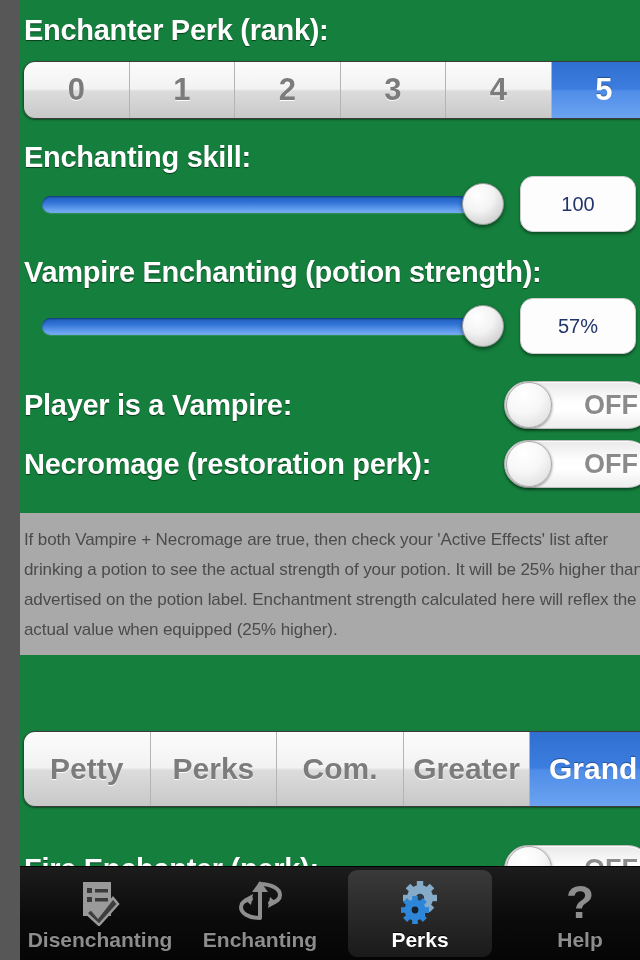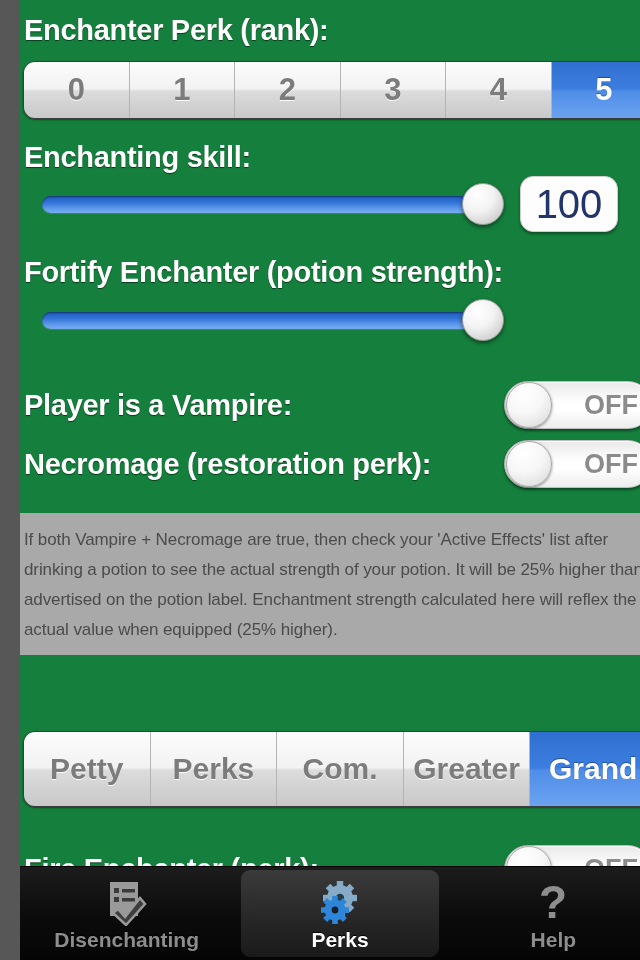--- a/index.html
+++ b/index.html
@@ -84,7 +84,7 @@
     box-shadow: 0 2px 4px rgba(0,0,0,0.5);
   }
   .value-box {
-    width: 98px; height: 56px;
+    width: 116px; height: 56px;
     margin-left: 16px;
     background: #fdfdfd;
     border: 1px solid #cfcfcf;
@@ -92,7 +92,7 @@
     display: flex;
     align-items: center;
     justify-content: center;
-    font-size: 40px;
+    font-size: 20px;
     color: #22356b;
     box-shadow: 0 2px 3px rgba(0,0,0,0.4);
   }

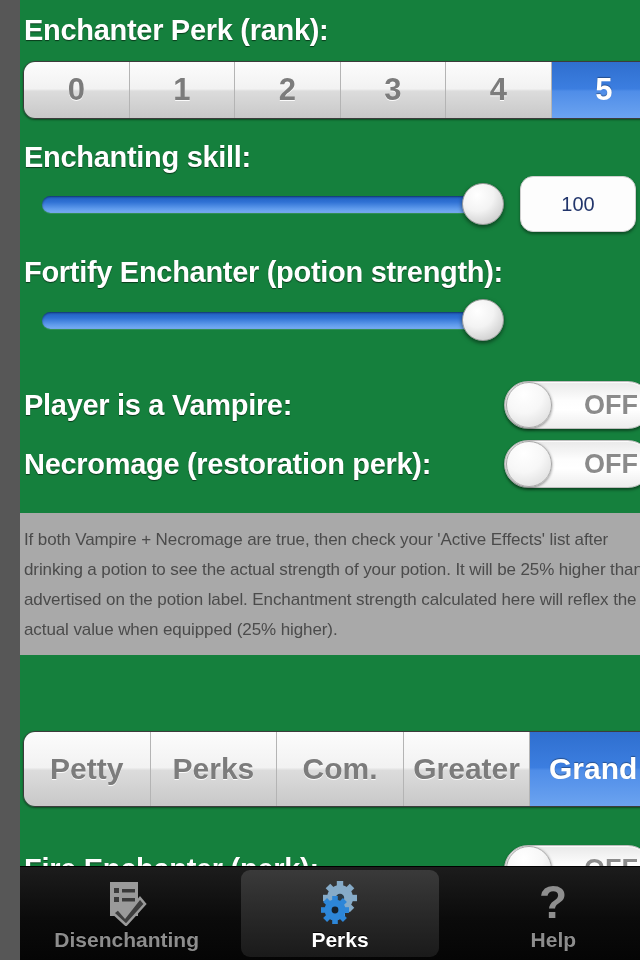--- a/index.html
+++ b/index.html
@@ -210,7 +210,7 @@
     <div class="value-box">100</div>
   </div>
 
-  <div style="position:absolute;left:4px;top:256px;" class="section-label">Fortify Enchanter (potion strength):</div>
+  <div style="position:absolute;left:4px;top:256px;" class="section-label">Vampire Enchanting (potion strength):</div>
 
   <div style="position:absolute;left:0;top:298px;" class="slider-row">
     <div class="slider">

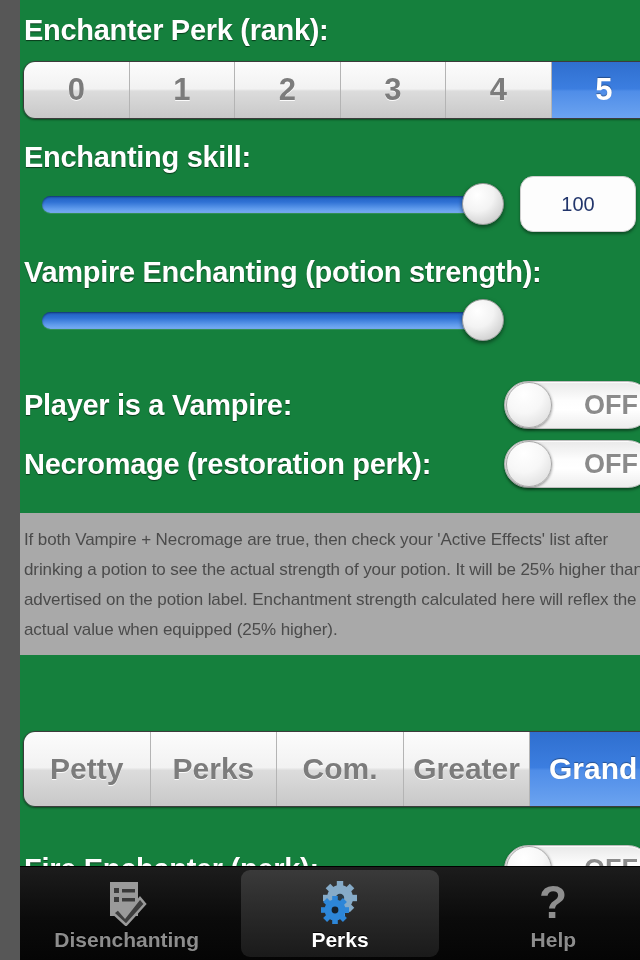--- a/index.html
+++ b/index.html
@@ -217,6 +217,7 @@
       <div class="slider-track"></div>
       <div class="slider-knob"></div>
     </div>
+    <div class="value-box">57%</div>
   </div>
 
   <div style="position:absolute;left:4px;top:381px;width:632px;" class="switch-row">

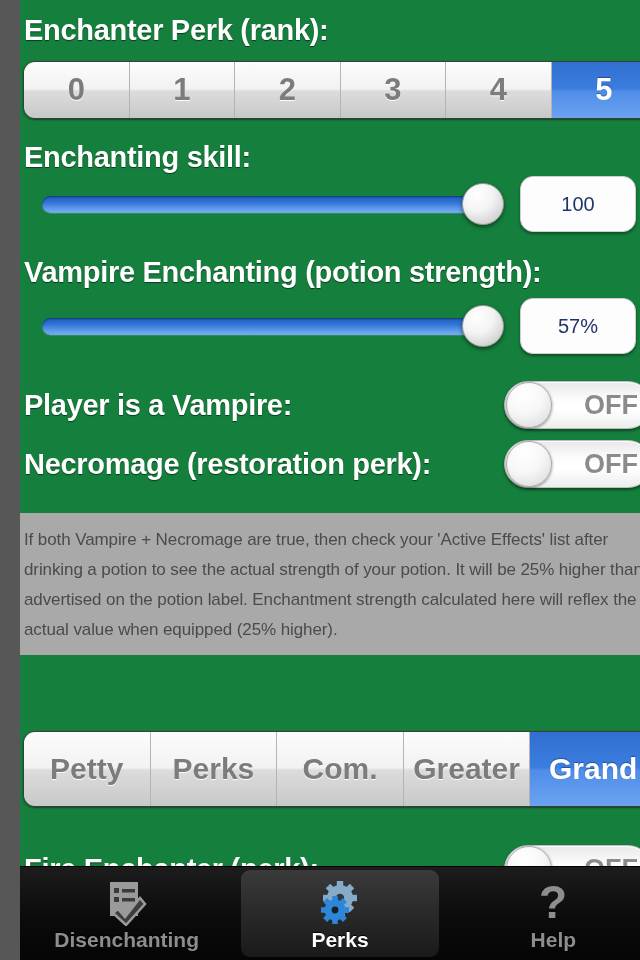--- a/index.html
+++ b/index.html
@@ -273,6 +273,18 @@
       <div class="tab-text">Disenchanting</div>
     </div>
 
+    <div class="tab">
+      <div class="tab-icon">
+        <svg width="46" height="48" viewBox="0 0 46 48">
+          <path d="M23 3 L31 14 L25 14 L25 40 L21 40 L21 14 L15 14 Z" fill="#8e8e8e"></path>
+          <path d="M23 6 C35 6 43 11 43 17 C43 21 39 24 33 25" fill="none" stroke="#8e8e8e" stroke-width="4" stroke-linecap="round"></path>
+          <path d="M23 40 C11 40 4 35 4 29 C4 25 8 22 14 21" fill="none" stroke="#8e8e8e" stroke-width="4" stroke-linecap="round"></path>
+          <path d="M33 19 L40 25 L31 30 Z" fill="#8e8e8e"></path>
+          <path d="M14 27 L7 21 L16 16 Z" fill="#8e8e8e"></path>
+        </svg>
+      </div>
+      <div class="tab-text">Enchanting</div>
+    </div>
 
     <div class="tab active">
       <div class="tab-icon">

